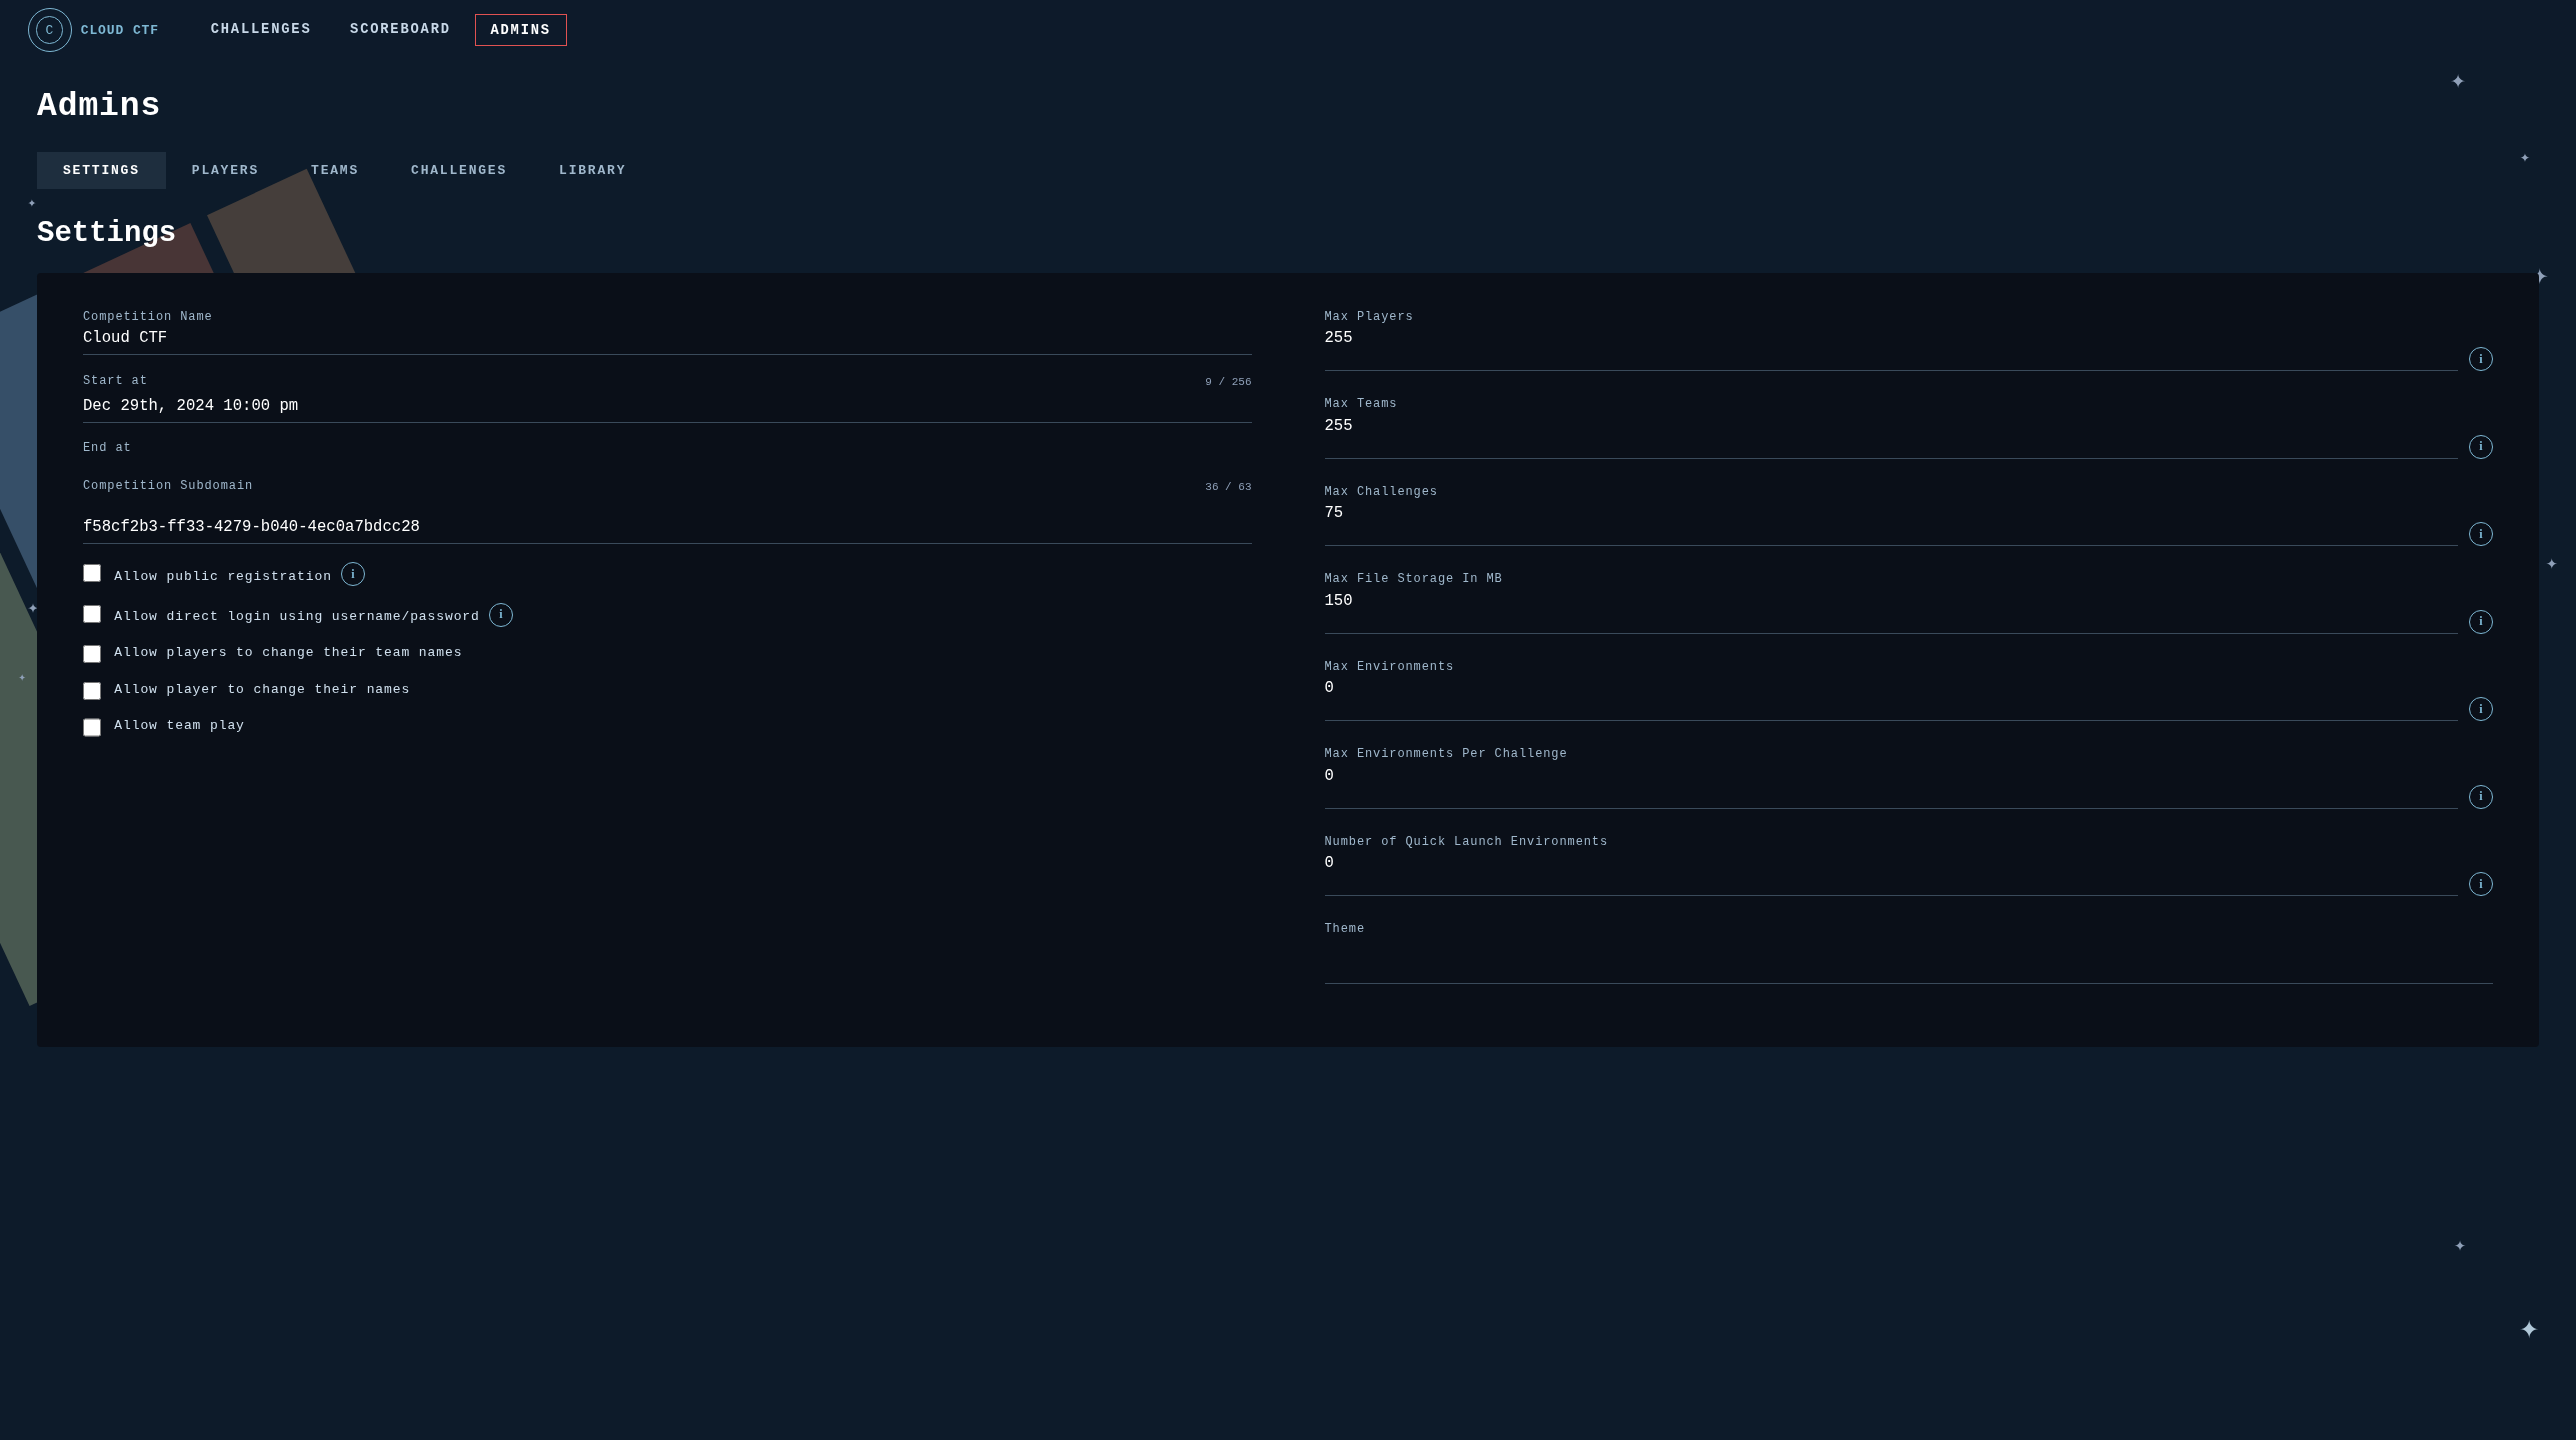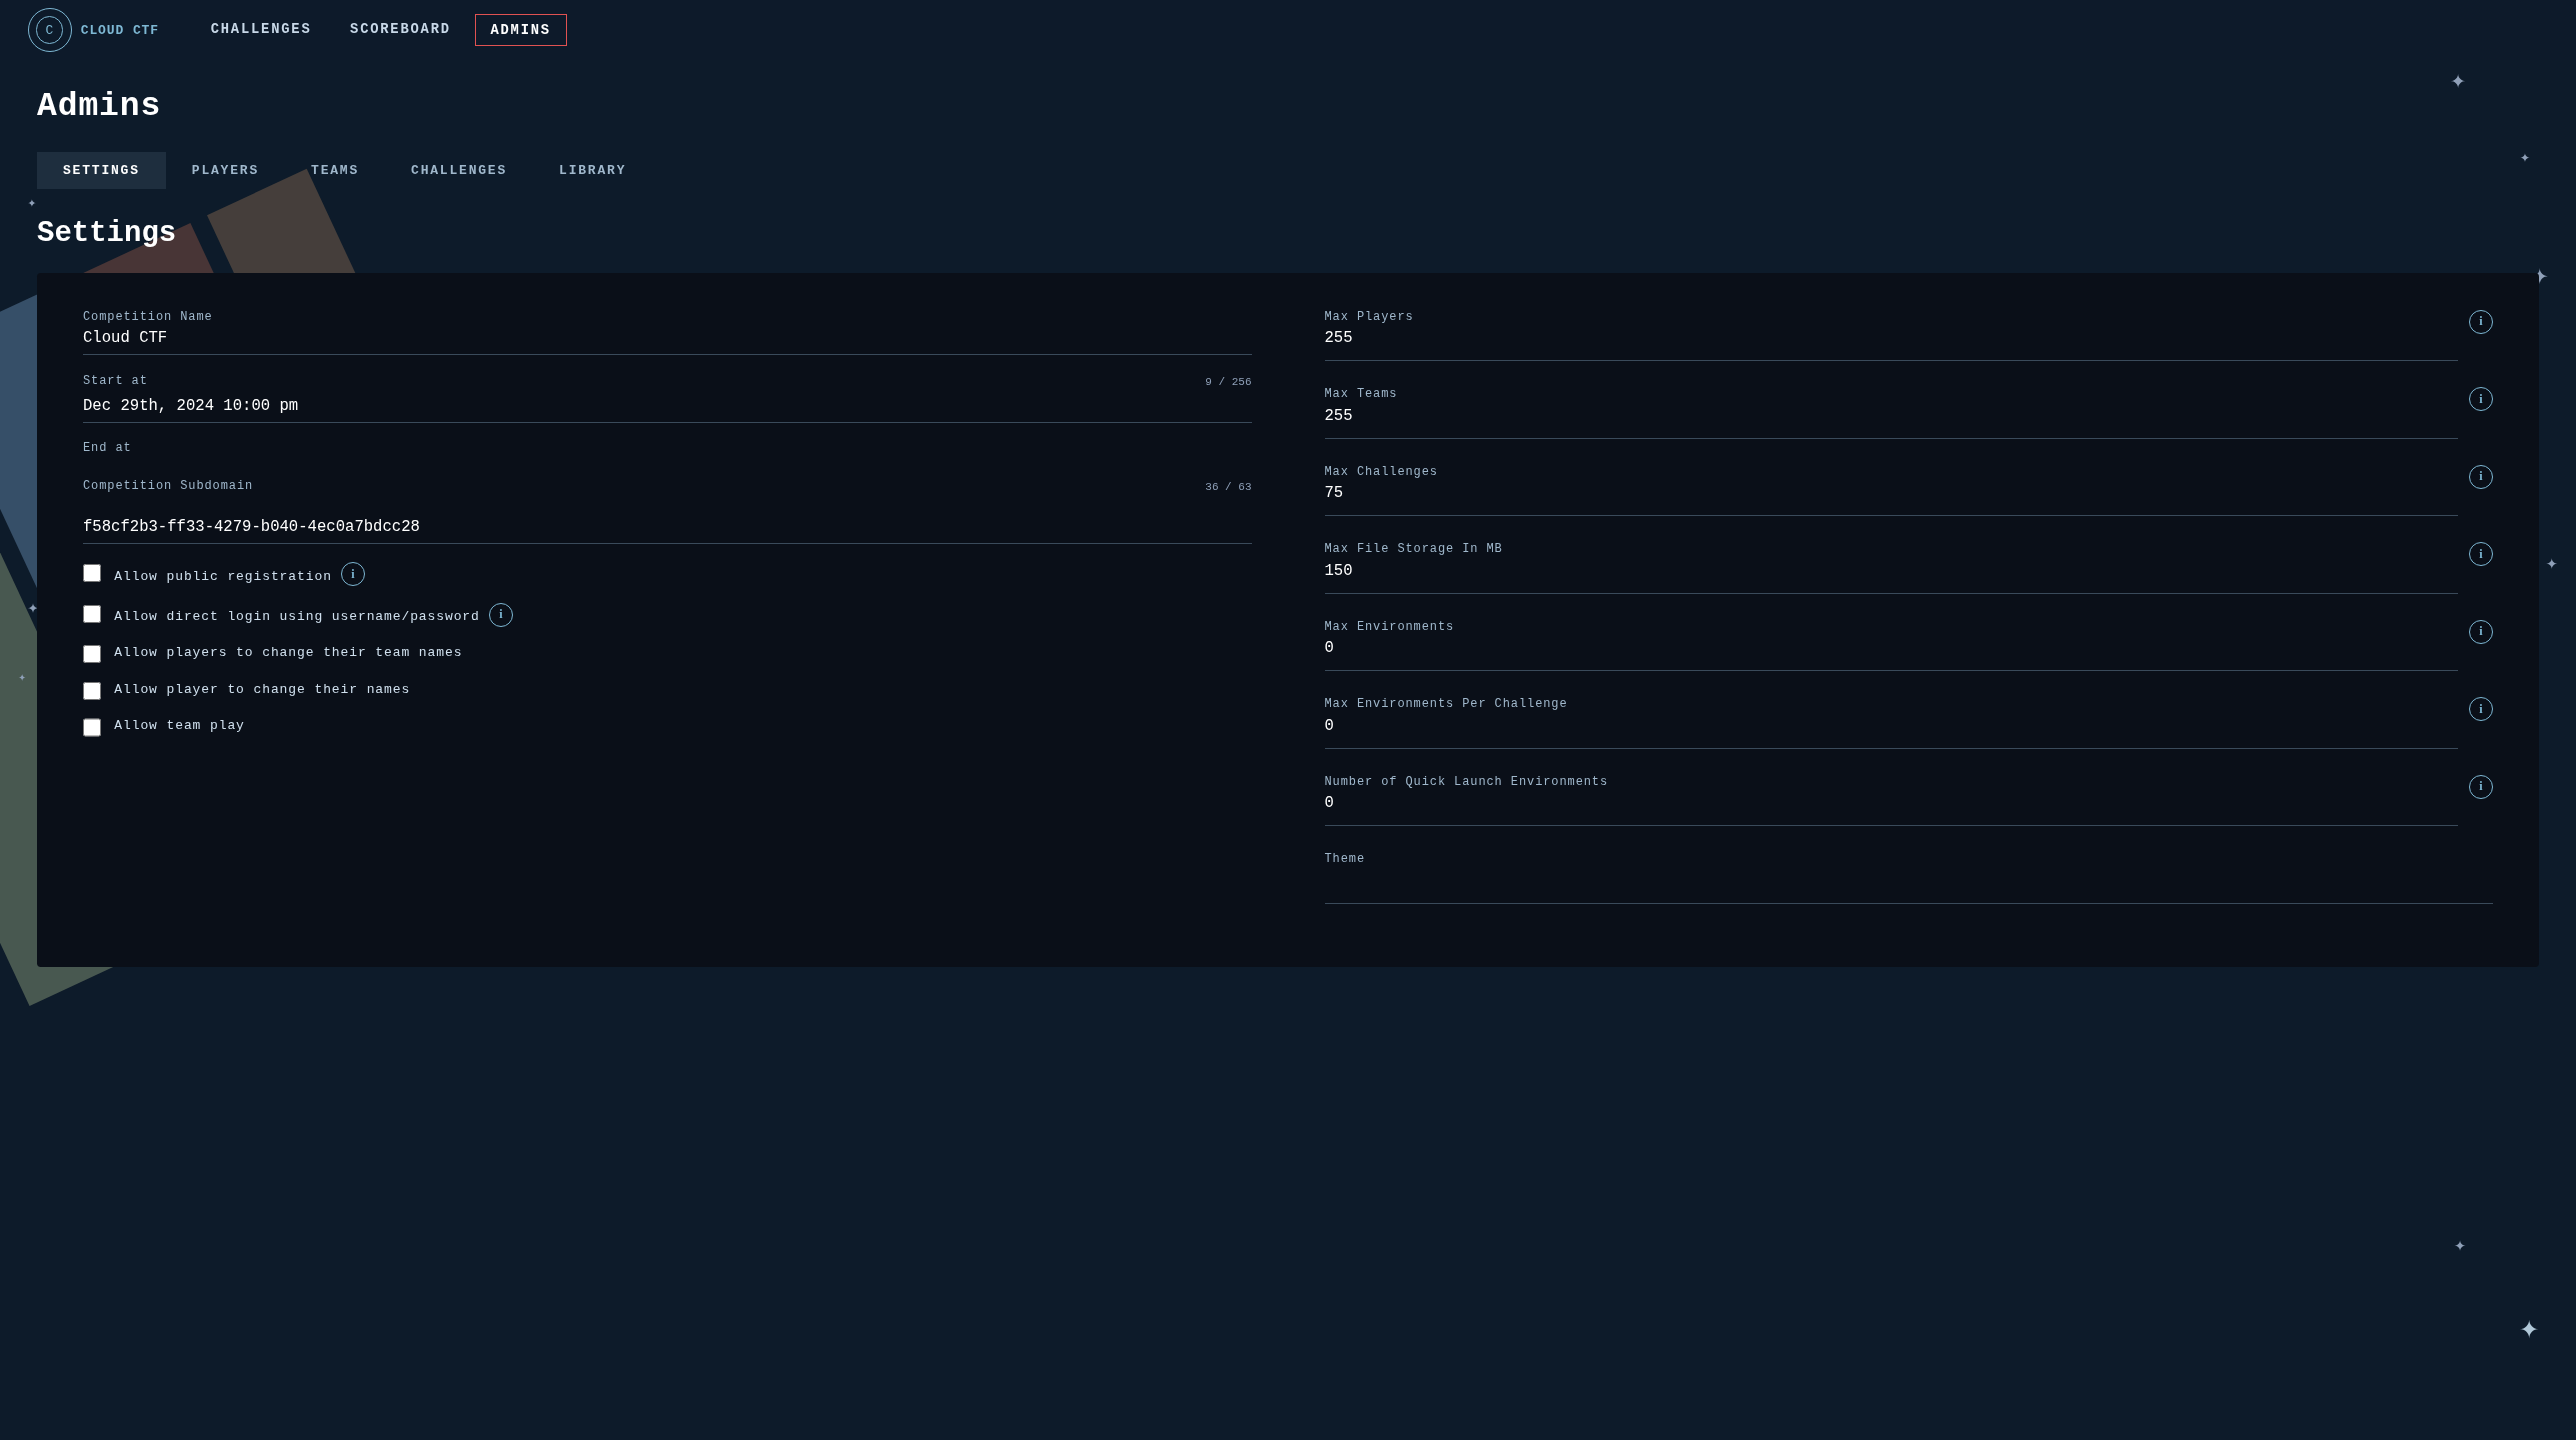--- a/index.html
+++ b/index.html
@@ -264,6 +264,7 @@
 
     .setting-row {
       display: flex;
+      align-items: flex-end;
       gap: 11px;
       margin-bottom: 26px;
     }

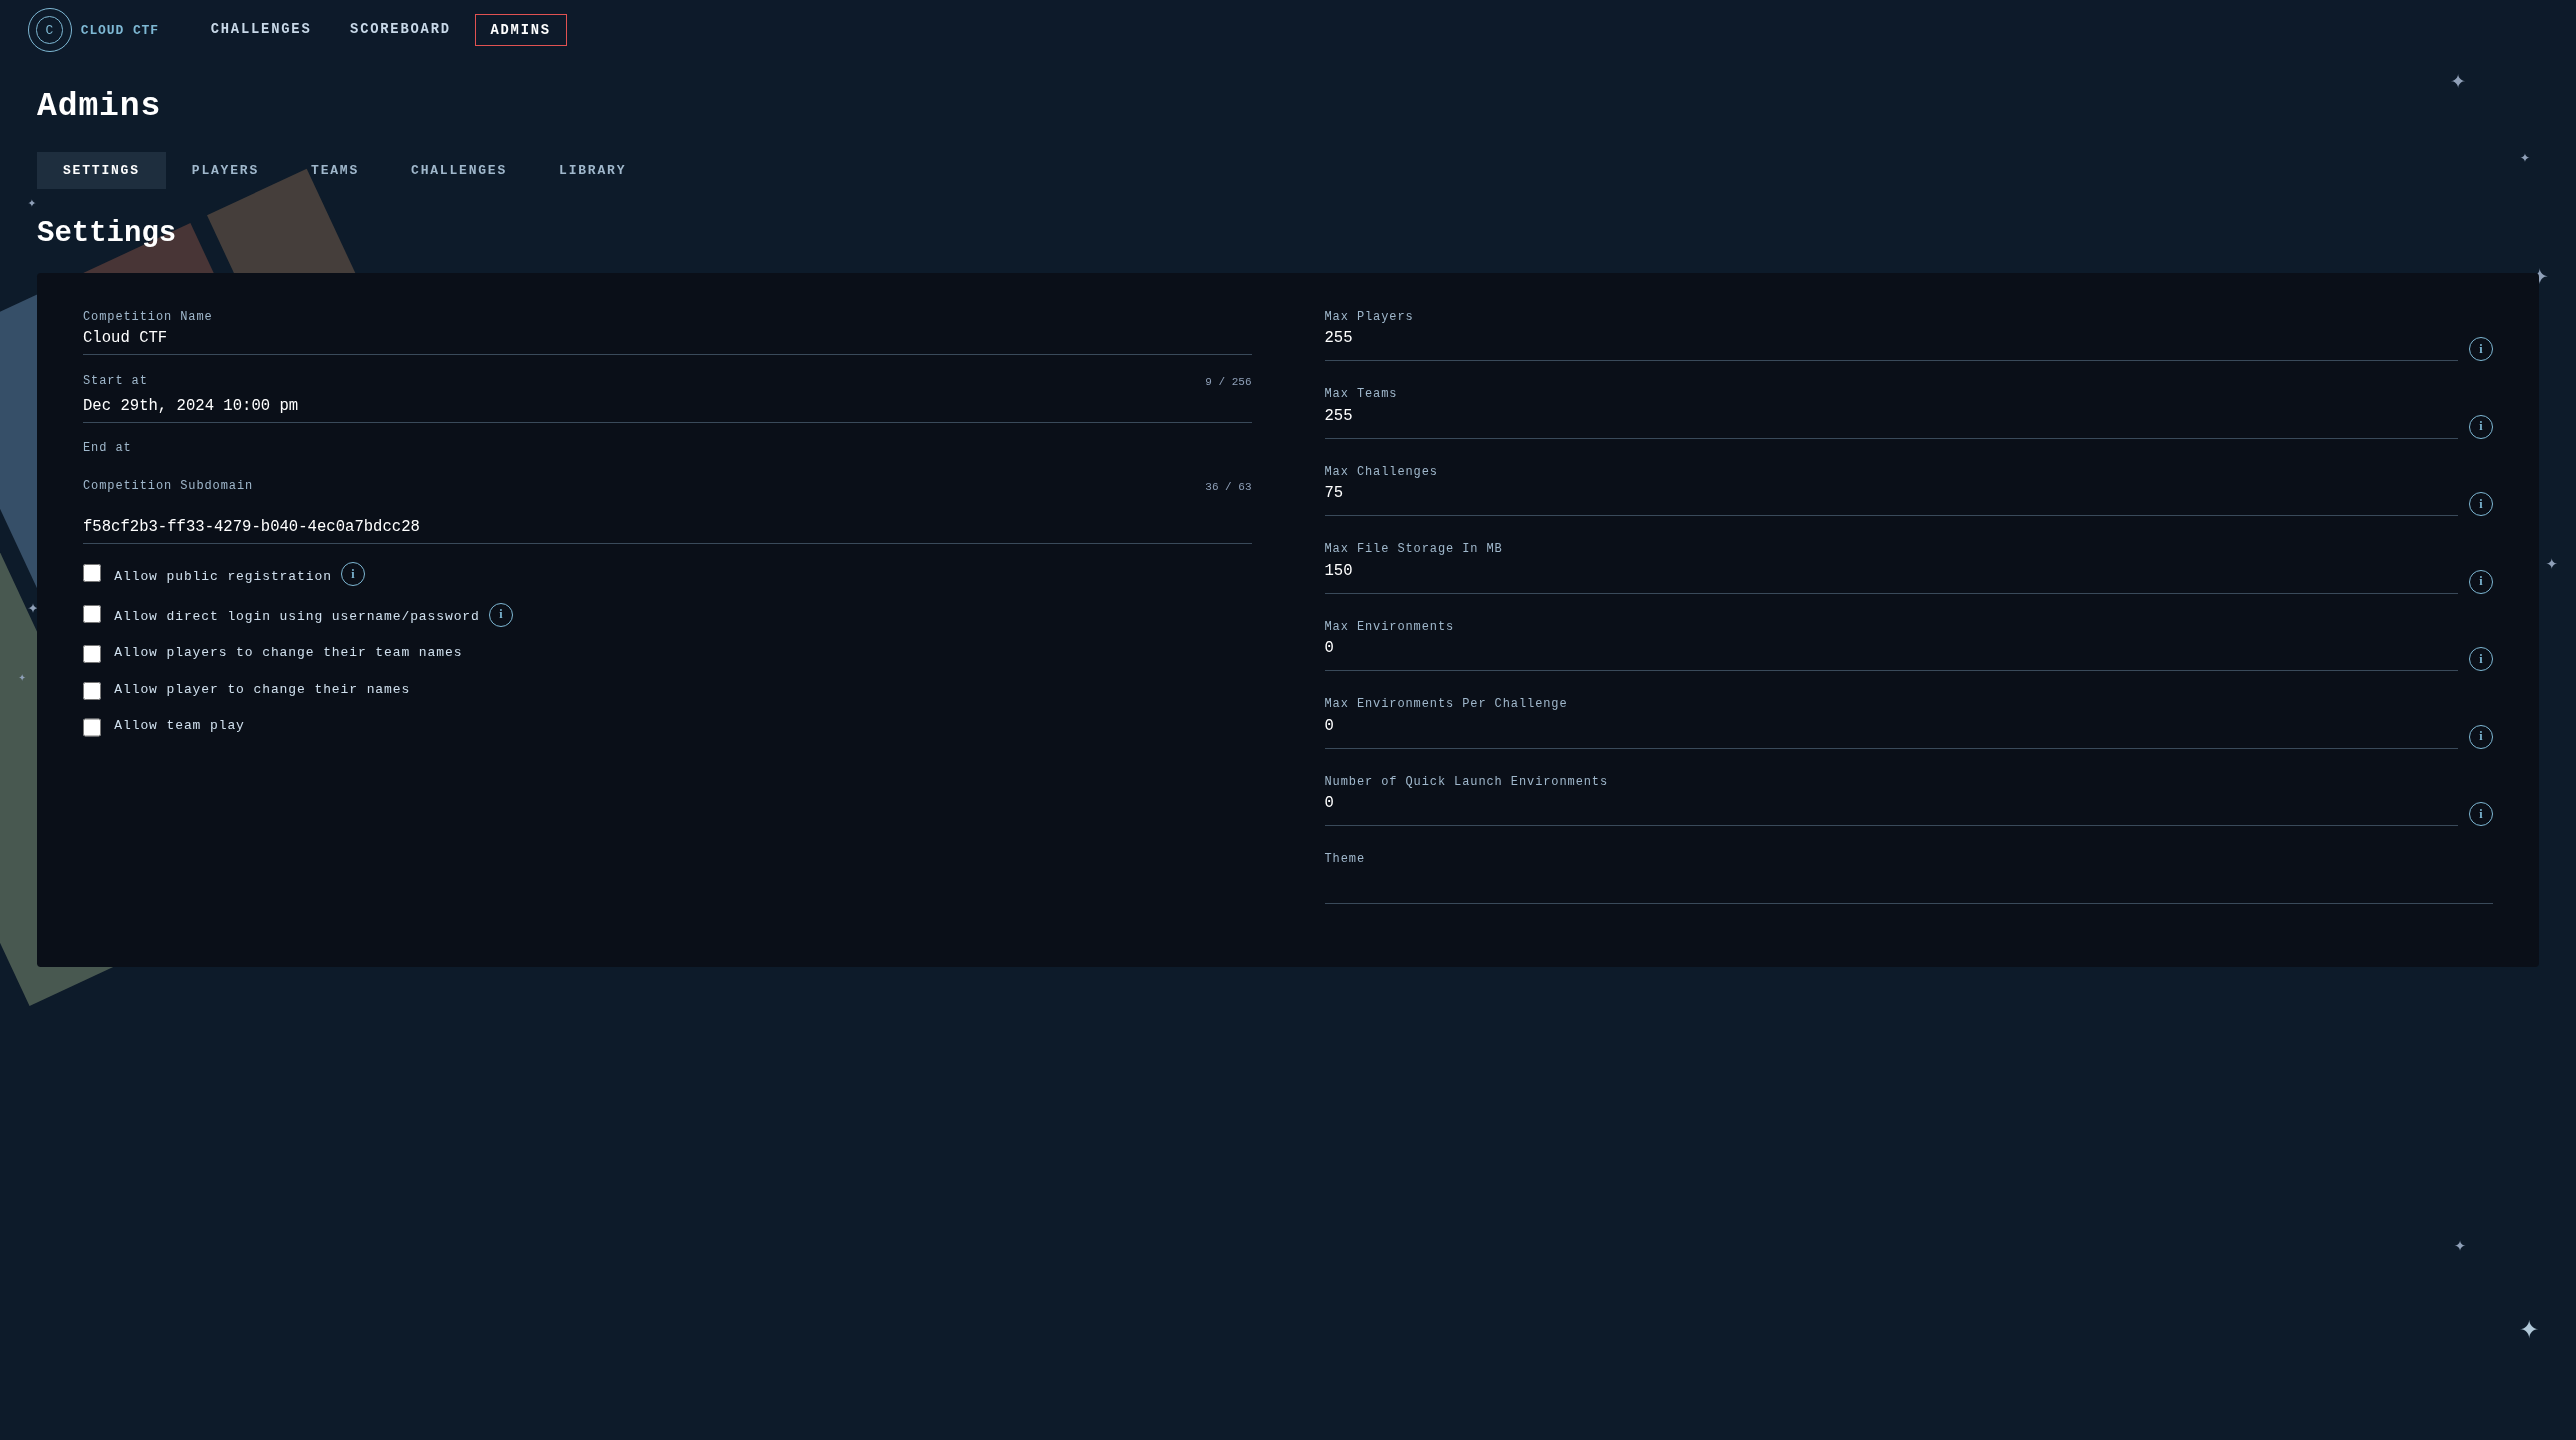--- a/index.html
+++ b/index.html
@@ -182,7 +182,7 @@
       background: transparent;
       border: none;
       border-bottom: 0.9px solid #3a4a5a;
-      padding-bottom: 13px;
+      padding-bottom: 23px;
       font-family: 'Courier New', Courier, monospace;
       outline: none;
       width: 100%;

